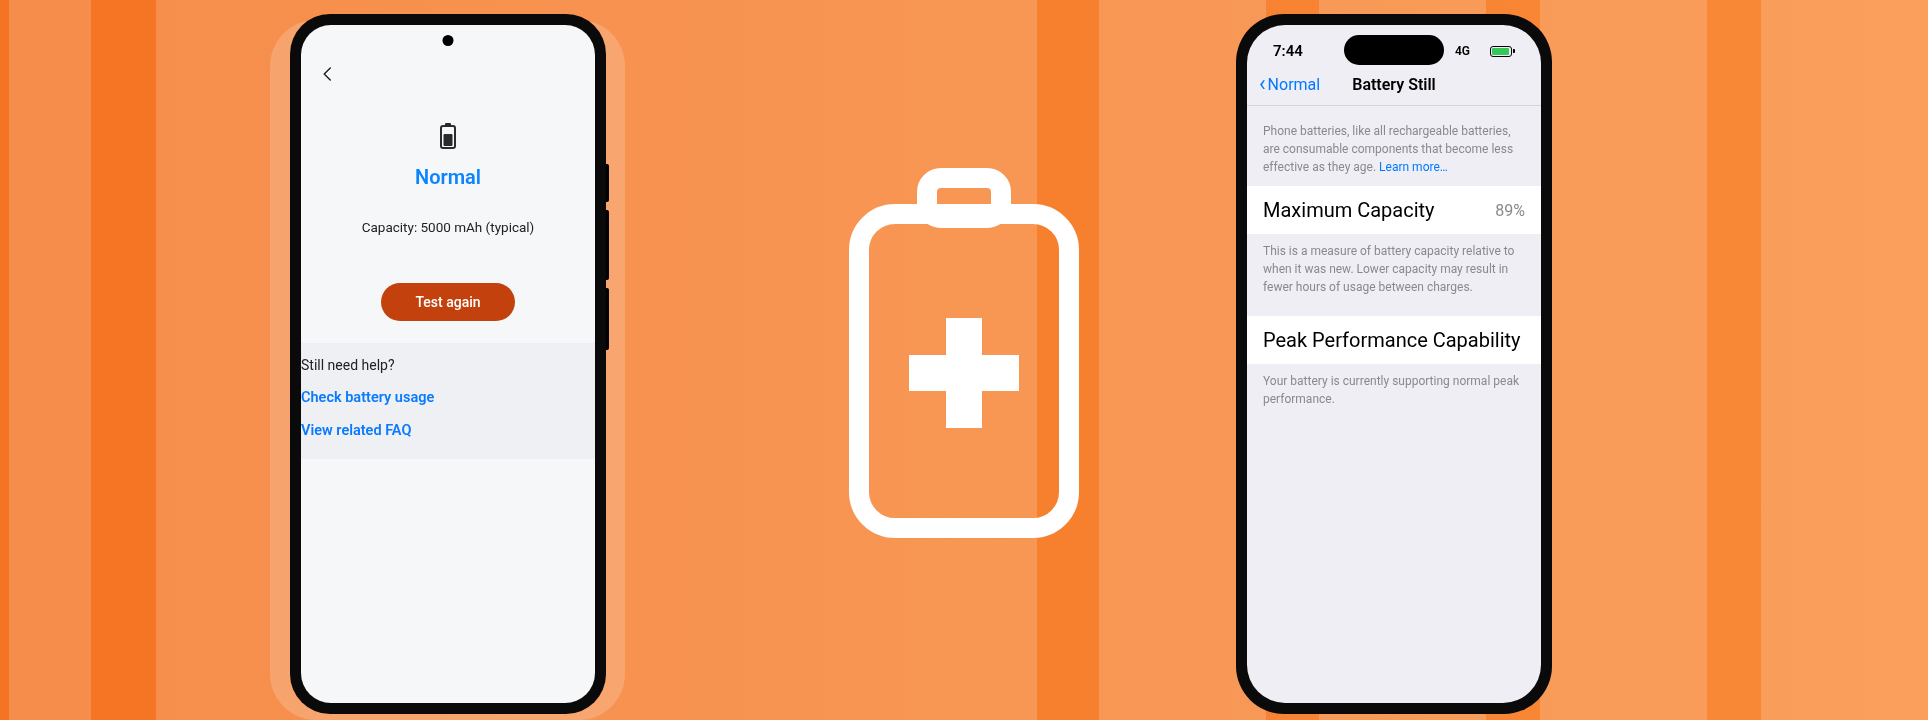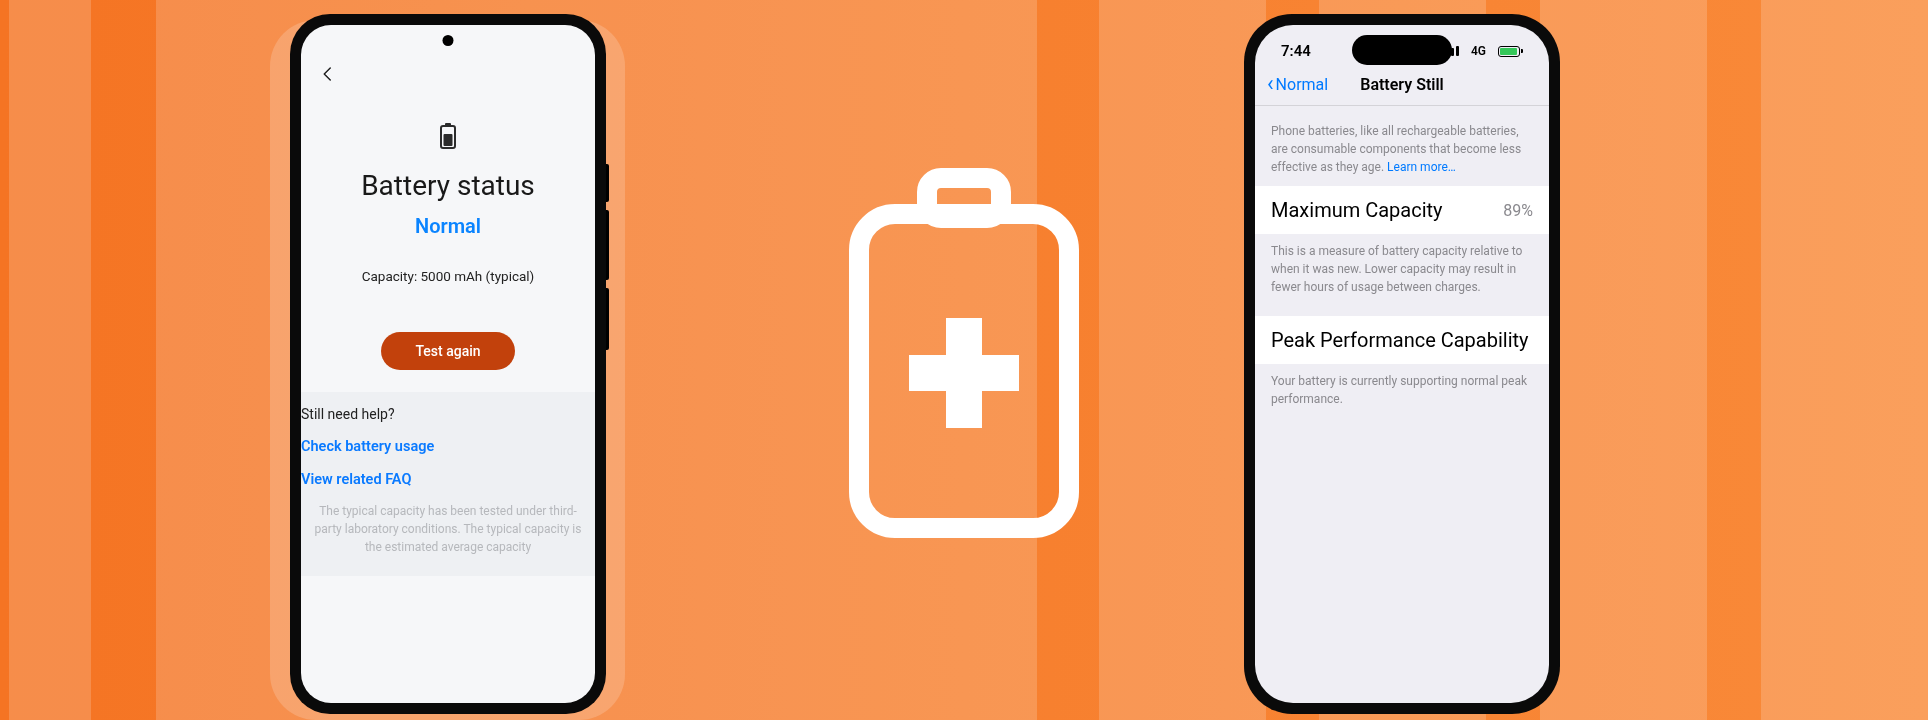--- a/index.html
+++ b/index.html
@@ -37,7 +37,7 @@
 .big-battery{position:absolute;left:50%;top:50%;transform:translate(-50%,-50%)}
 
 
-.iphone{position:absolute;right:368px;top:14px;width:316px;height:700px;background:#0a0a0a;border-radius:48px;padding:11px}
+.iphone{position:absolute;right:376px;top:14px;width:316px;height:700px;background:#0a0a0a;border-radius:48px;padding:11px}
 .iphone-screen{width:100%;height:100%;background:#efeef4;border-radius:38px;overflow:hidden;position:relative}
 .i-status{display:flex;align-items:center;justify-content:space-between;padding:14px 26px 4px;height:42px}
 .i-time{font-size:15px;font-weight:600;color:#000}

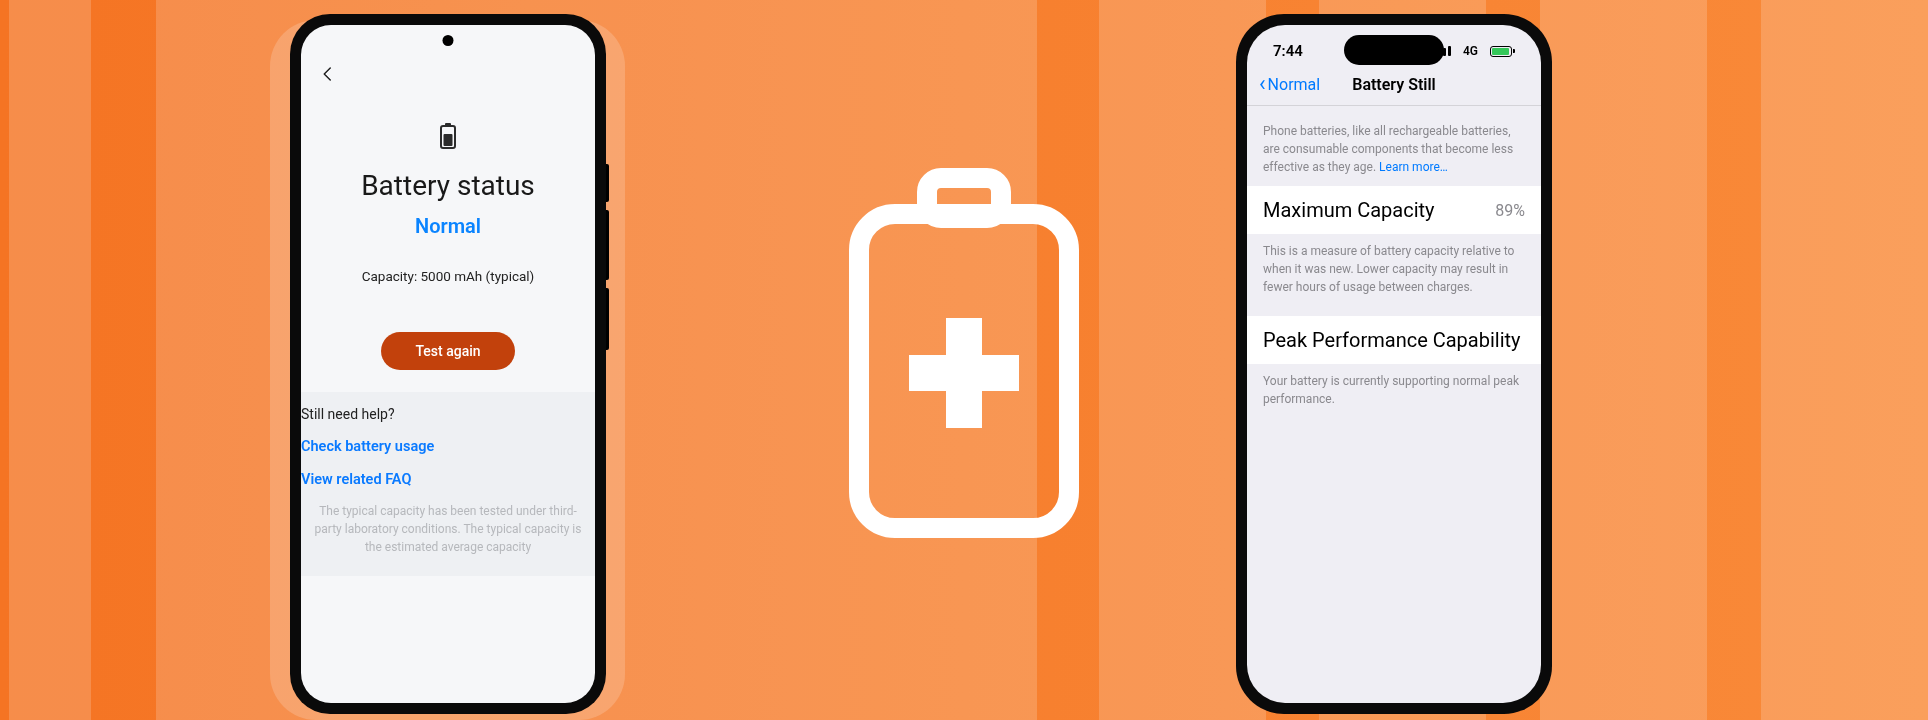--- a/index.html
+++ b/index.html
@@ -42,7 +42,7 @@
 .i-status{display:flex;align-items:center;justify-content:space-between;padding:14px 26px 4px;height:42px}
 .i-time{font-size:15px;font-weight:600;color:#000}
 .i-di{position:absolute;left:50%;top:10px;transform:translateX(-50%);width:100px;height:30px;background:#000;border-radius:20px}
-.i-icons{display:flex;align-items:center;gap:12px;font-size:12px;color:#000}
+.i-icons{display:flex;align-items:center;gap:20px;font-size:12px;color:#000}
 .i-sig{display:inline-flex;align-items:flex-end;gap:1.5px}
 .i-sig span{width:3px;background:#000;border-radius:1px}
 .i-sig span:nth-child(1){height:4px}.i-sig span:nth-child(2){height:6px}.i-sig span:nth-child(3){height:8px}.i-sig span:nth-child(4){height:10px}

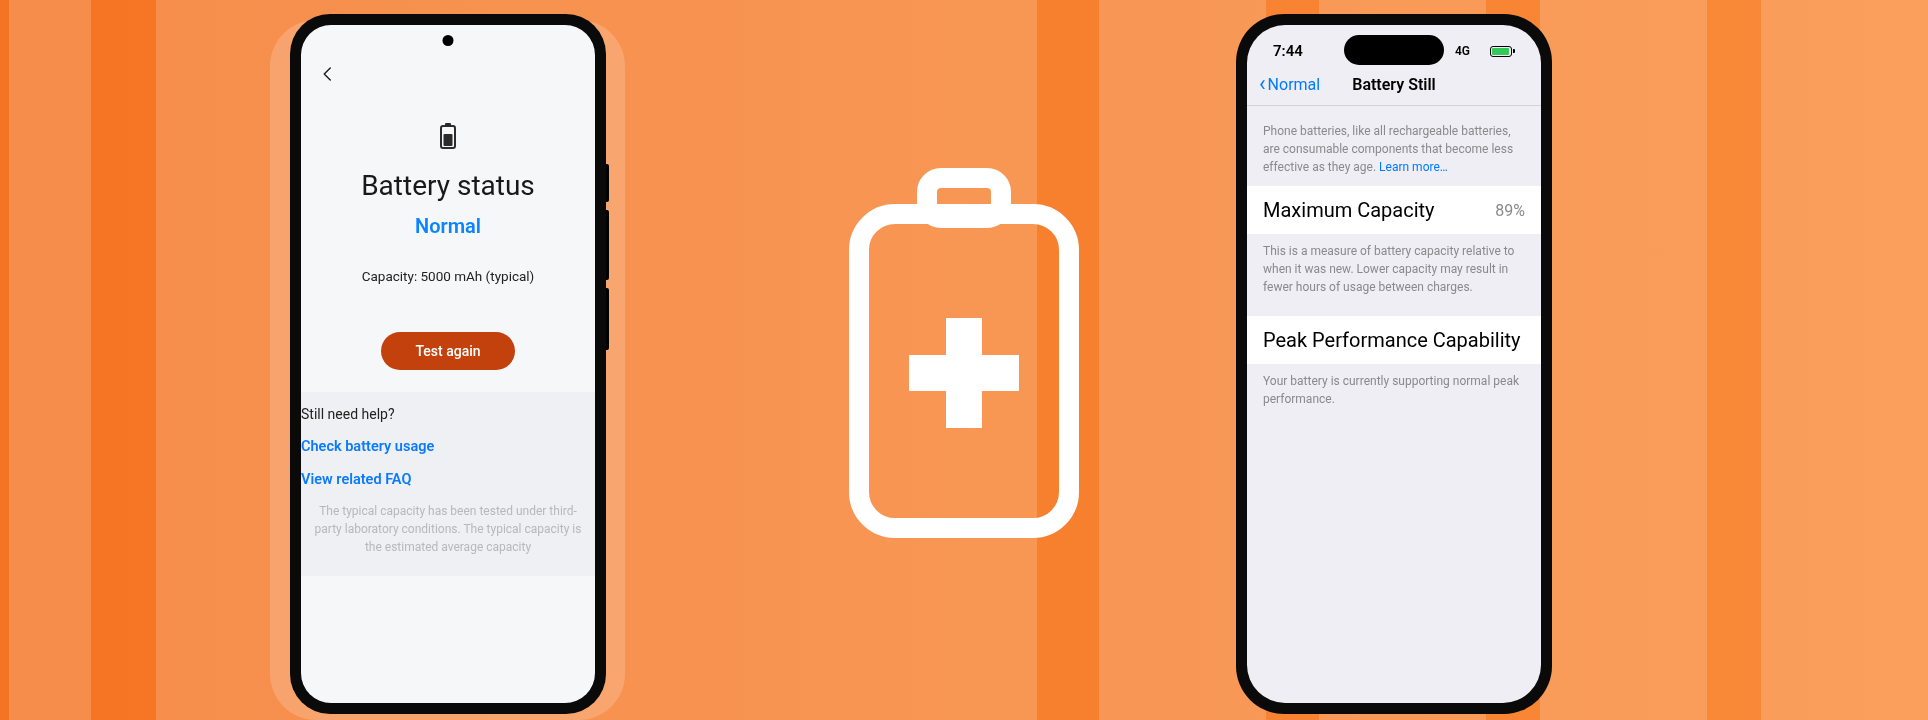--- a/index.html
+++ b/index.html
@@ -106,7 +106,6 @@
                 <rect x="4.5" y="11" width="9" height="12" rx="1" fill="#2b2b2b"></rect>
               </svg>
           </span>
-          <div class="a-title">Battery status</div>
           <div class="a-status">Normal</div>
           <div class="a-cap">Capacity: 5000 mAh (typical)</div>
           <div class="a-btn">Test again</div>

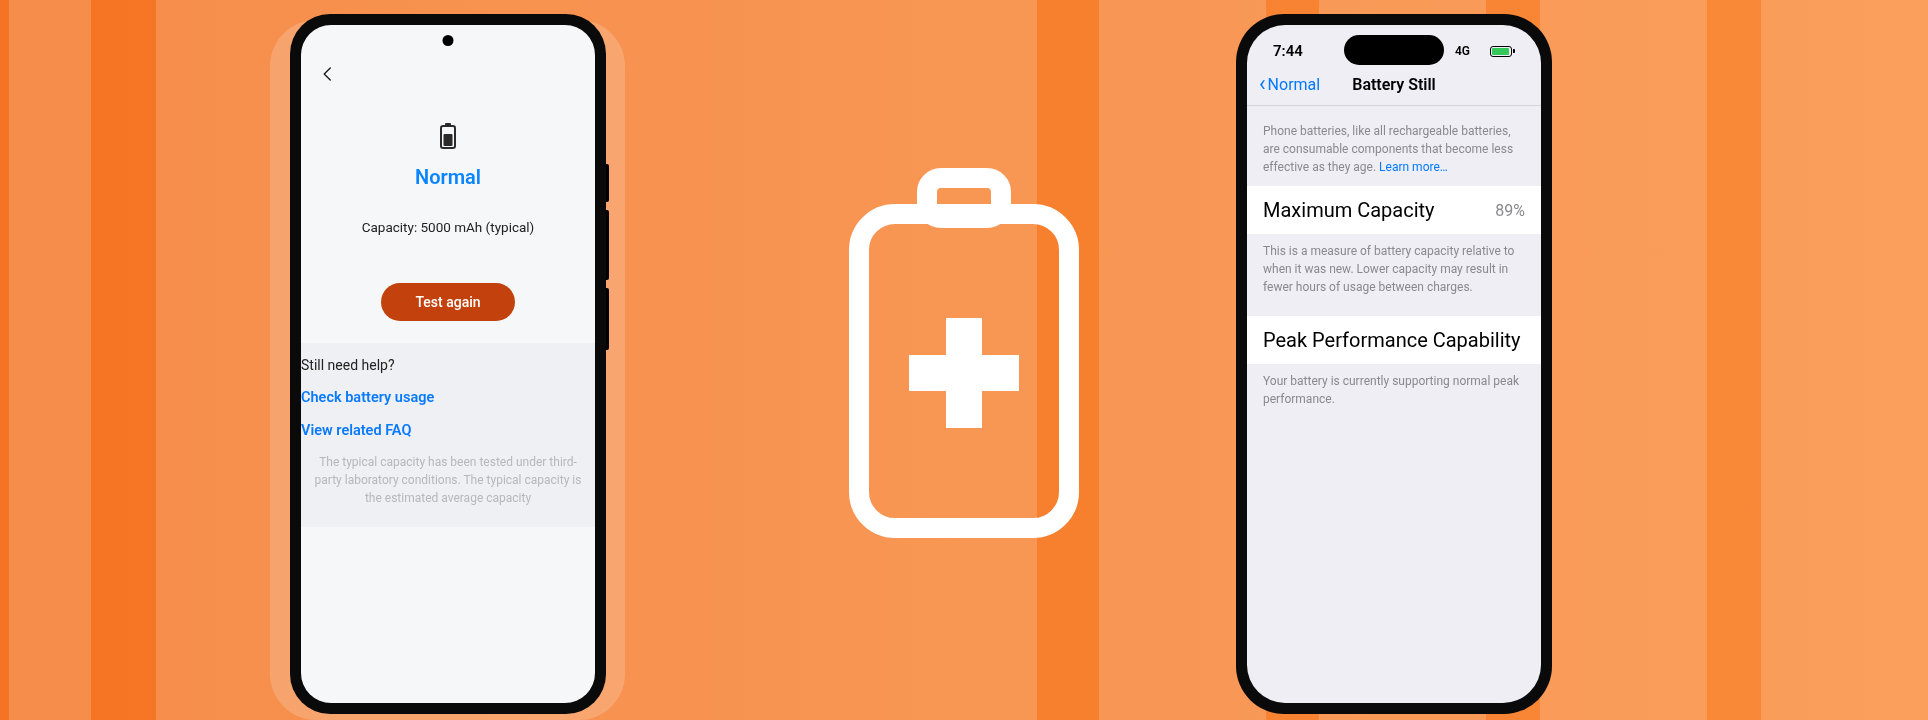--- a/index.html
+++ b/index.html
@@ -115,7 +115,6 @@
         <div class="a-help-title">Still need help?</div>
         <div class="a-link">Check battery usage</div>
         <div class="a-link">View related FAQ</div>
-        <div class="a-foot">The typical capacity has been tested under third-party laboratory conditions. The typical capacity is the estimated average capacity</div>
       </div>
     </div>
   </div>

